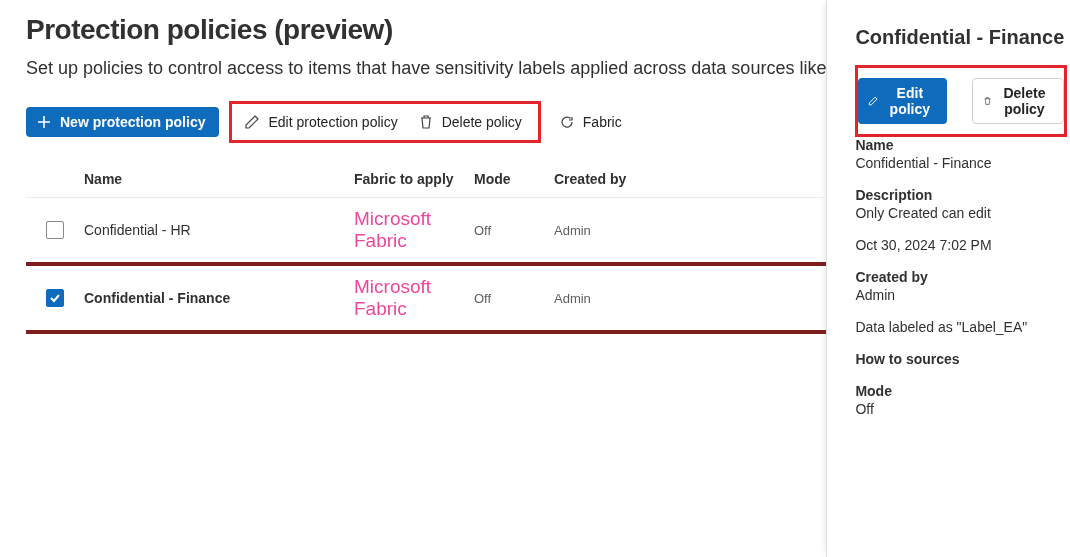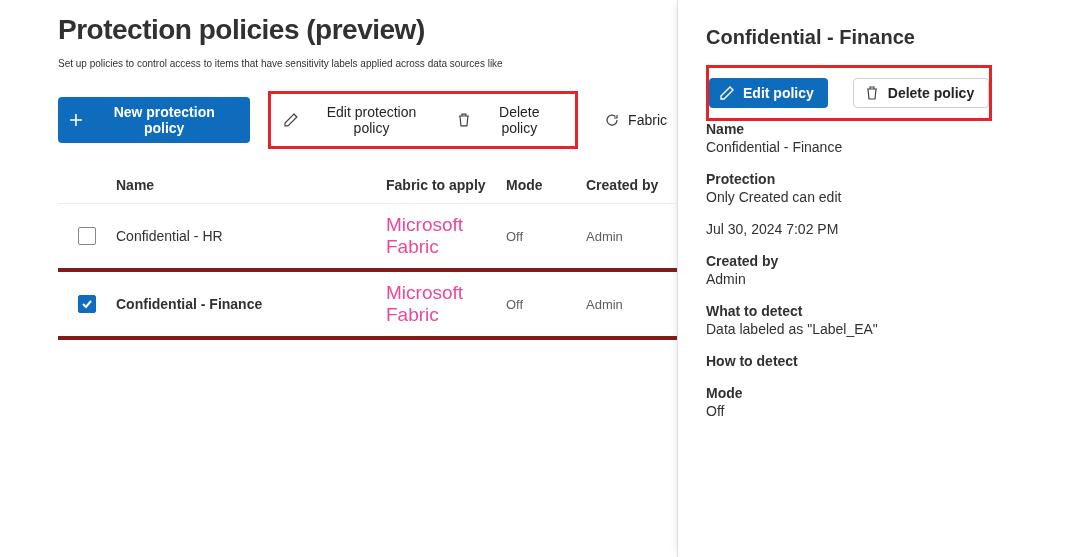--- a/index.html
+++ b/index.html
@@ -17,7 +17,6 @@
       flex: 0 0 645px;
       padding: 14px 0 0 26px;
       position: relative;
-      margin-left: 32px;
     }
     .side-pane {
       flex: 1;

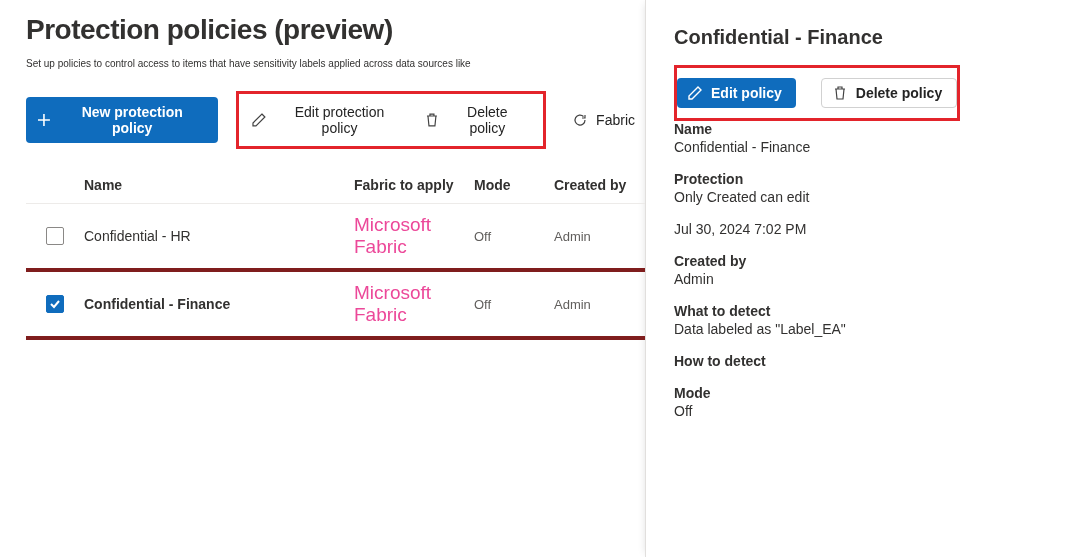--- a/index.html
+++ b/index.html
@@ -31,7 +31,7 @@
       margin-bottom: 12px;
     }
     .page-subtitle {
-      font-size: 10px;
+      font-size: 18px;
       color: #323130;
       margin-bottom: 22px;
       white-space: nowrap;

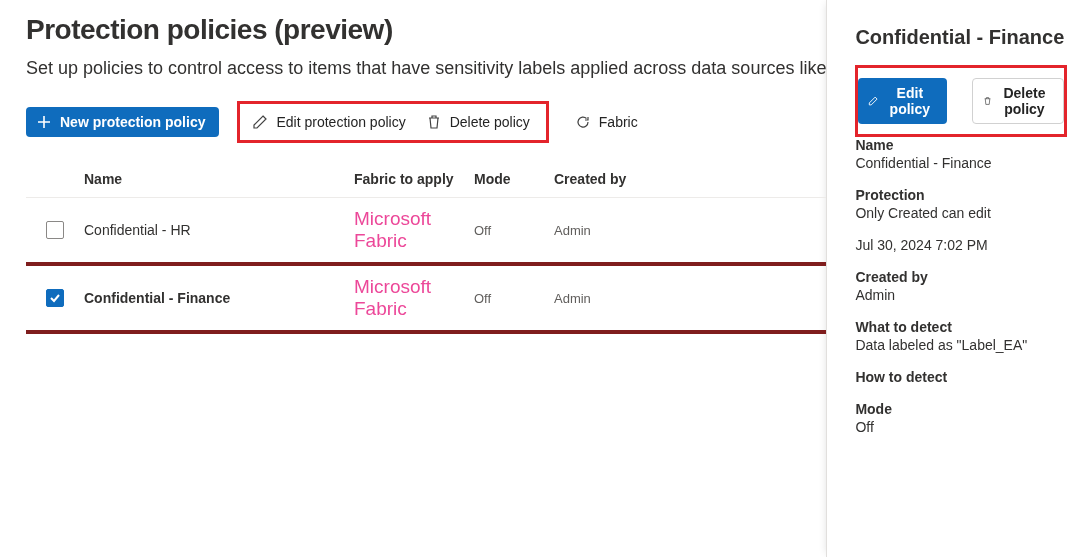--- a/index.html
+++ b/index.html
@@ -37,7 +37,7 @@
       white-space: nowrap;
       overflow: hidden;
     }
-    .toolbar { display: flex; align-items: center; gap: 16px; margin-bottom: 18px;}
+    .toolbar { display: flex; align-items: center; gap: 8px; margin-bottom: 18px;}
     .highlight-box-a {
       border: 3px solid #E3242B;
       display: flex;

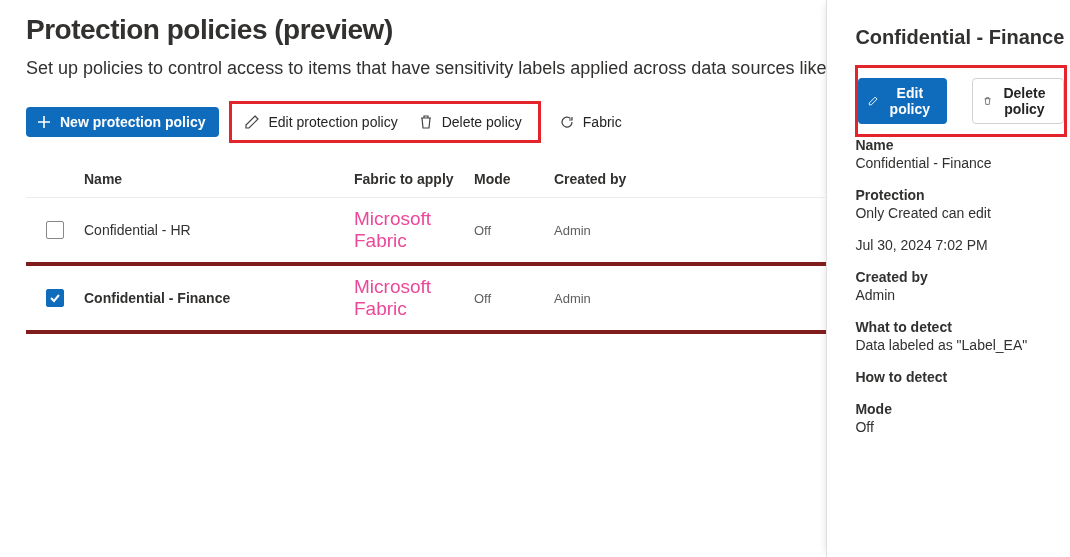--- a/index.html
+++ b/index.html
@@ -254,7 +254,7 @@
       <div class="field-value">Confidential - Finance</div>
     </div>
     <div class="field">
-      <div class="field-label">Protection</div>
+      <div class="field-label">Description</div>
       <div class="field-value">Only Created can edit</div>
     </div>
     <div class="field">

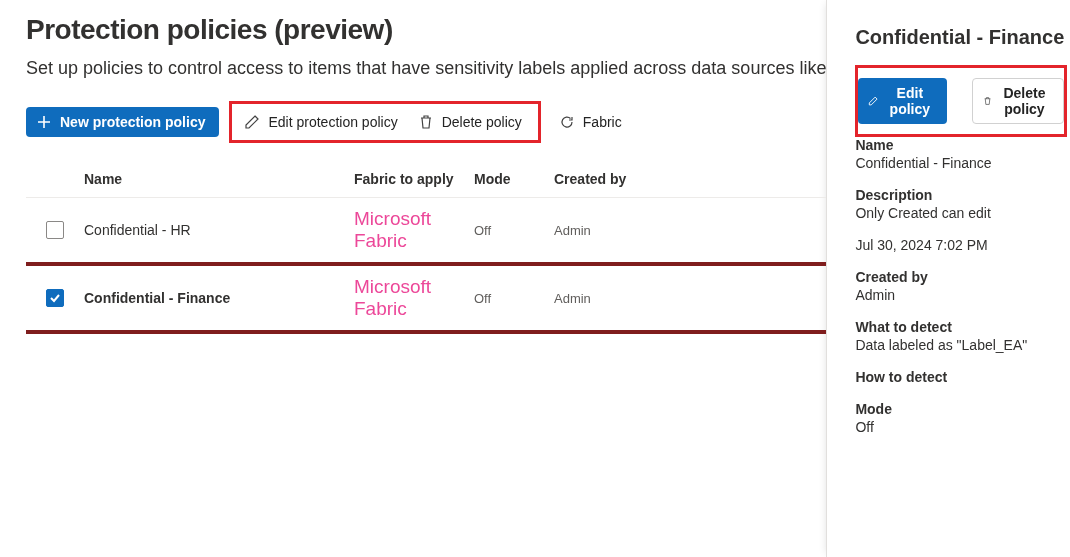--- a/index.html
+++ b/index.html
@@ -258,7 +258,7 @@
       <div class="field-value">Only Created can edit</div>
     </div>
     <div class="field">
-      <div class="field-value">Jul 30, 2024 7:02 PM</div>
+      <div class="field-value">Oct 30, 2024 7:02 PM</div>
     </div>
     <div class="field">
       <div class="field-label">Created by</div>

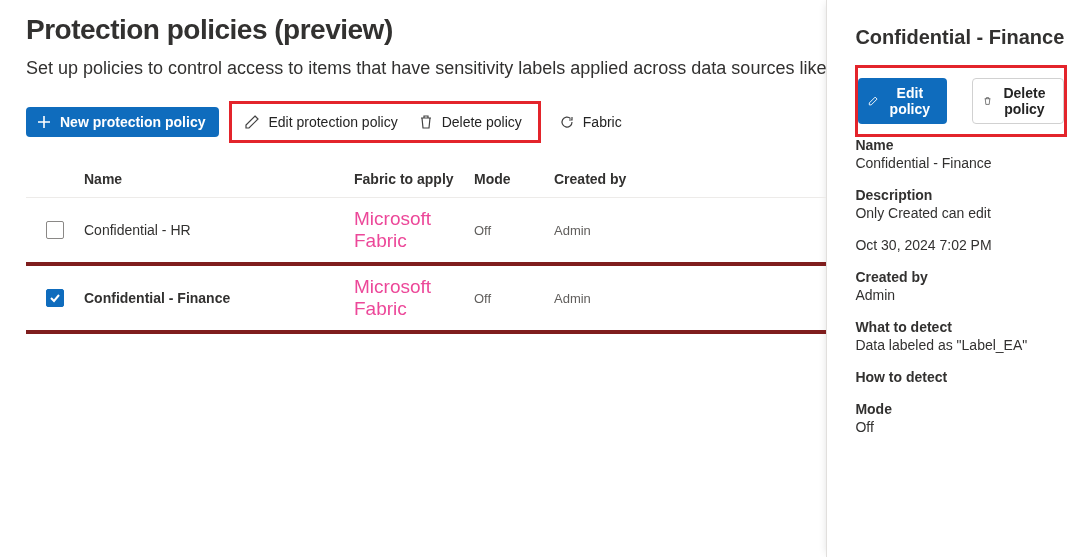--- a/index.html
+++ b/index.html
@@ -265,7 +265,6 @@
       <div class="field-value">Admin</div>
     </div>
     <div class="field">
-      <div class="field-label">What to detect</div>
       <div class="field-value">Data labeled as "Label_EA"</div>
     </div>
     <div class="field">

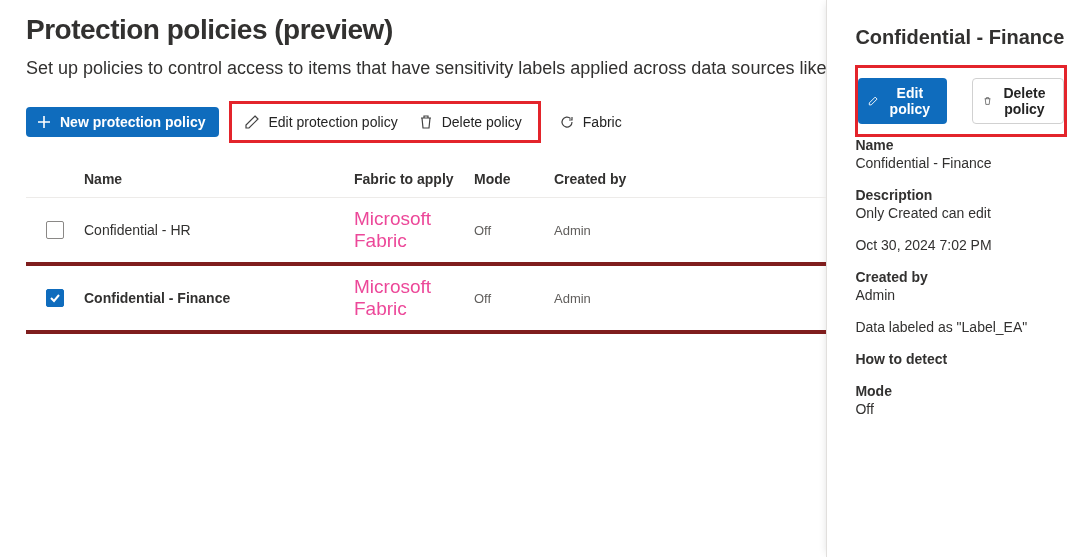--- a/index.html
+++ b/index.html
@@ -268,7 +268,7 @@
       <div class="field-value">Data labeled as "Label_EA"</div>
     </div>
     <div class="field">
-      <div class="field-label">How to detect</div>
+      <div class="field-label">How to sources</div>
     </div>
     <div class="field">
       <div class="field-label">Mode</div>

